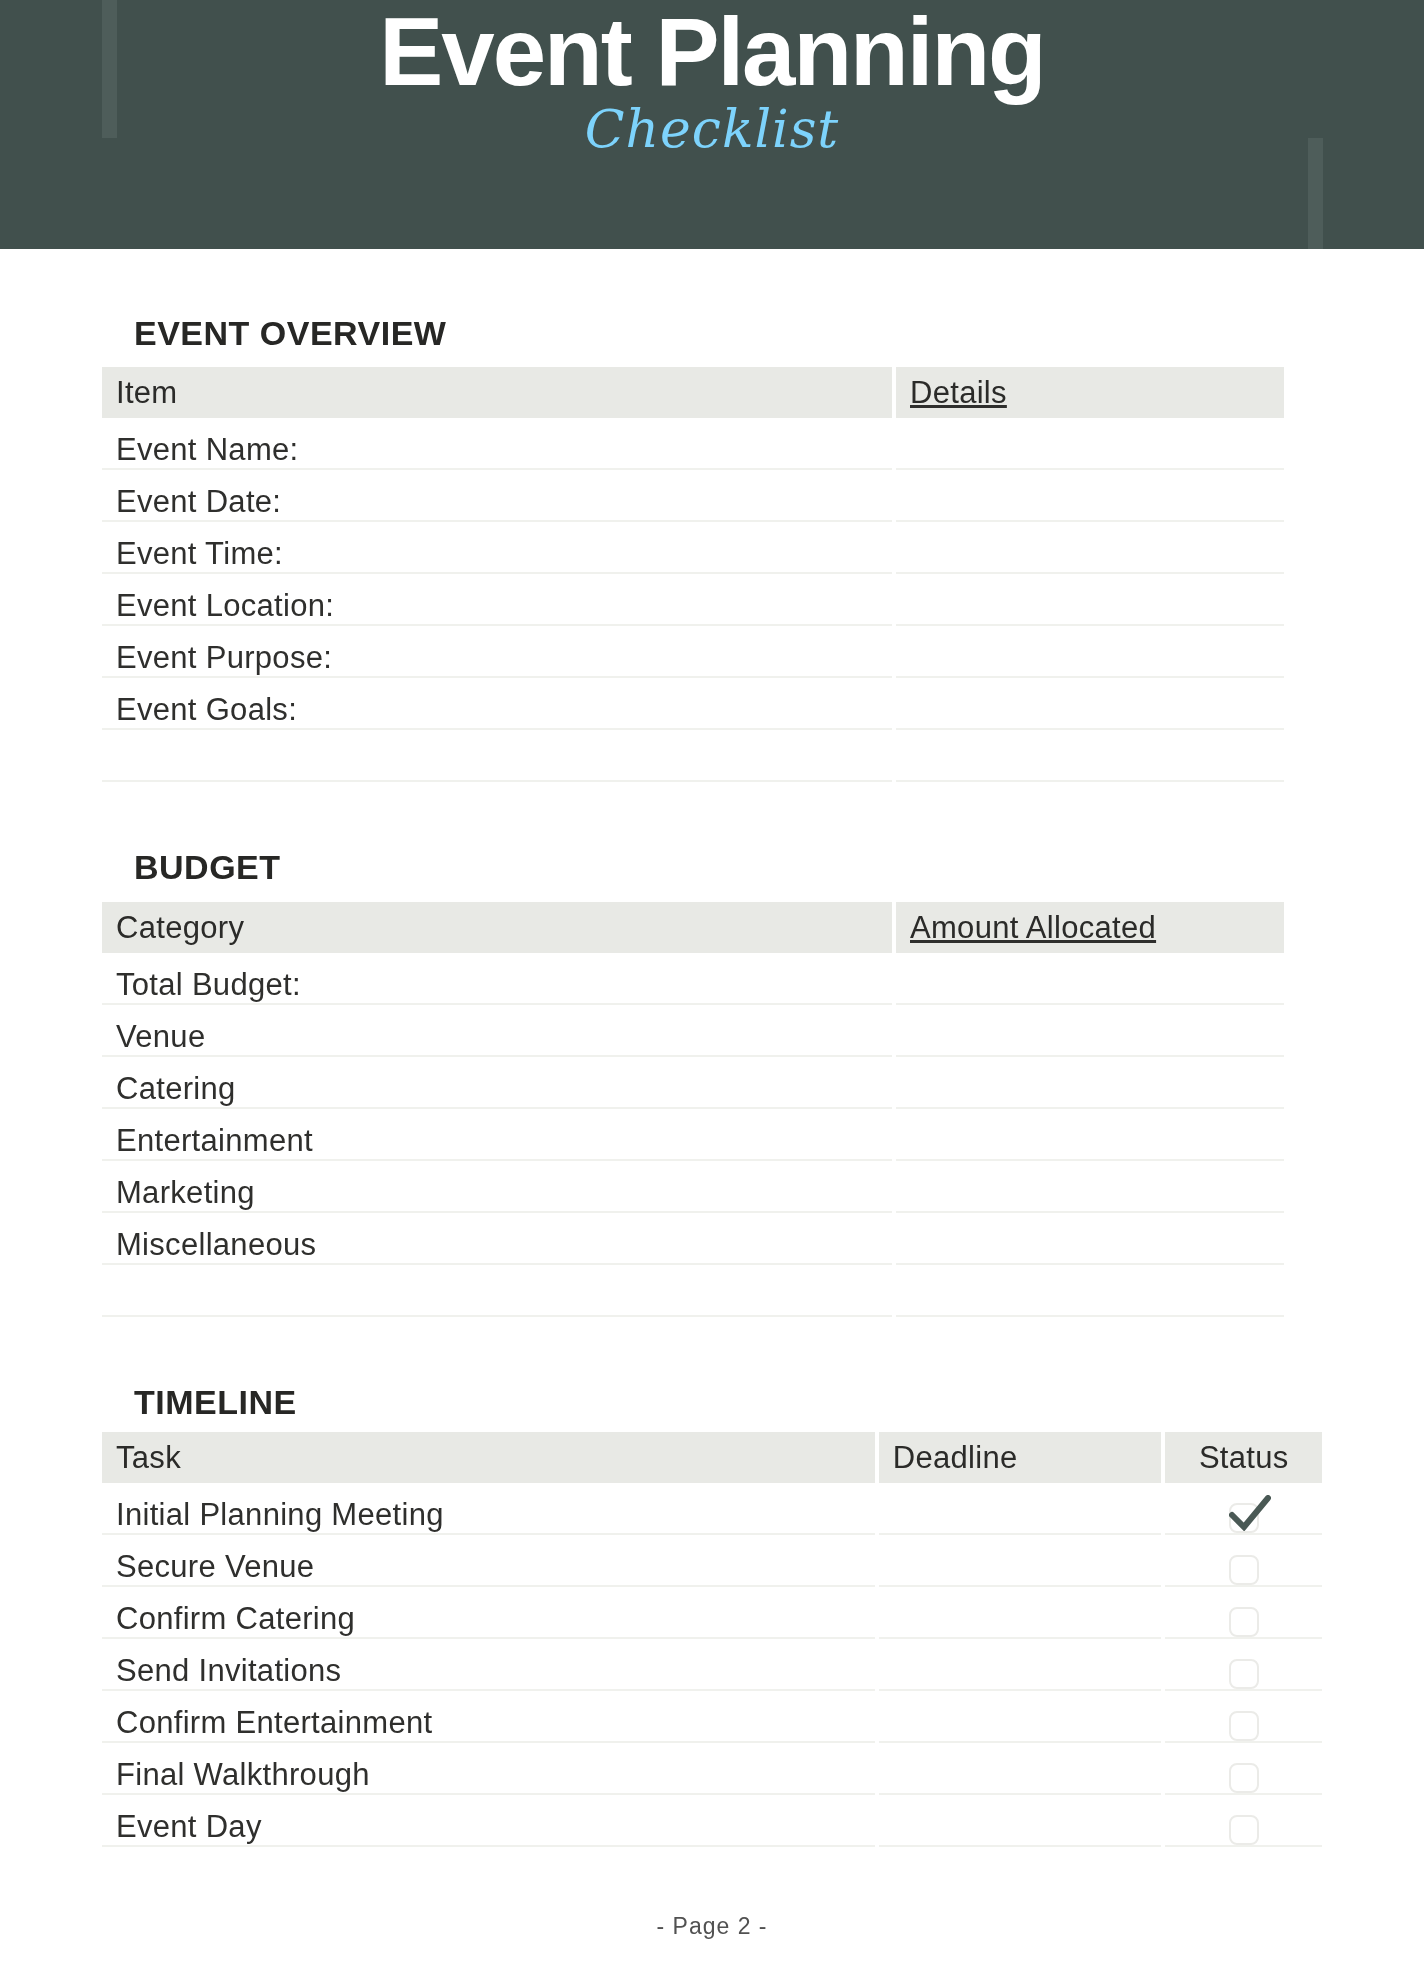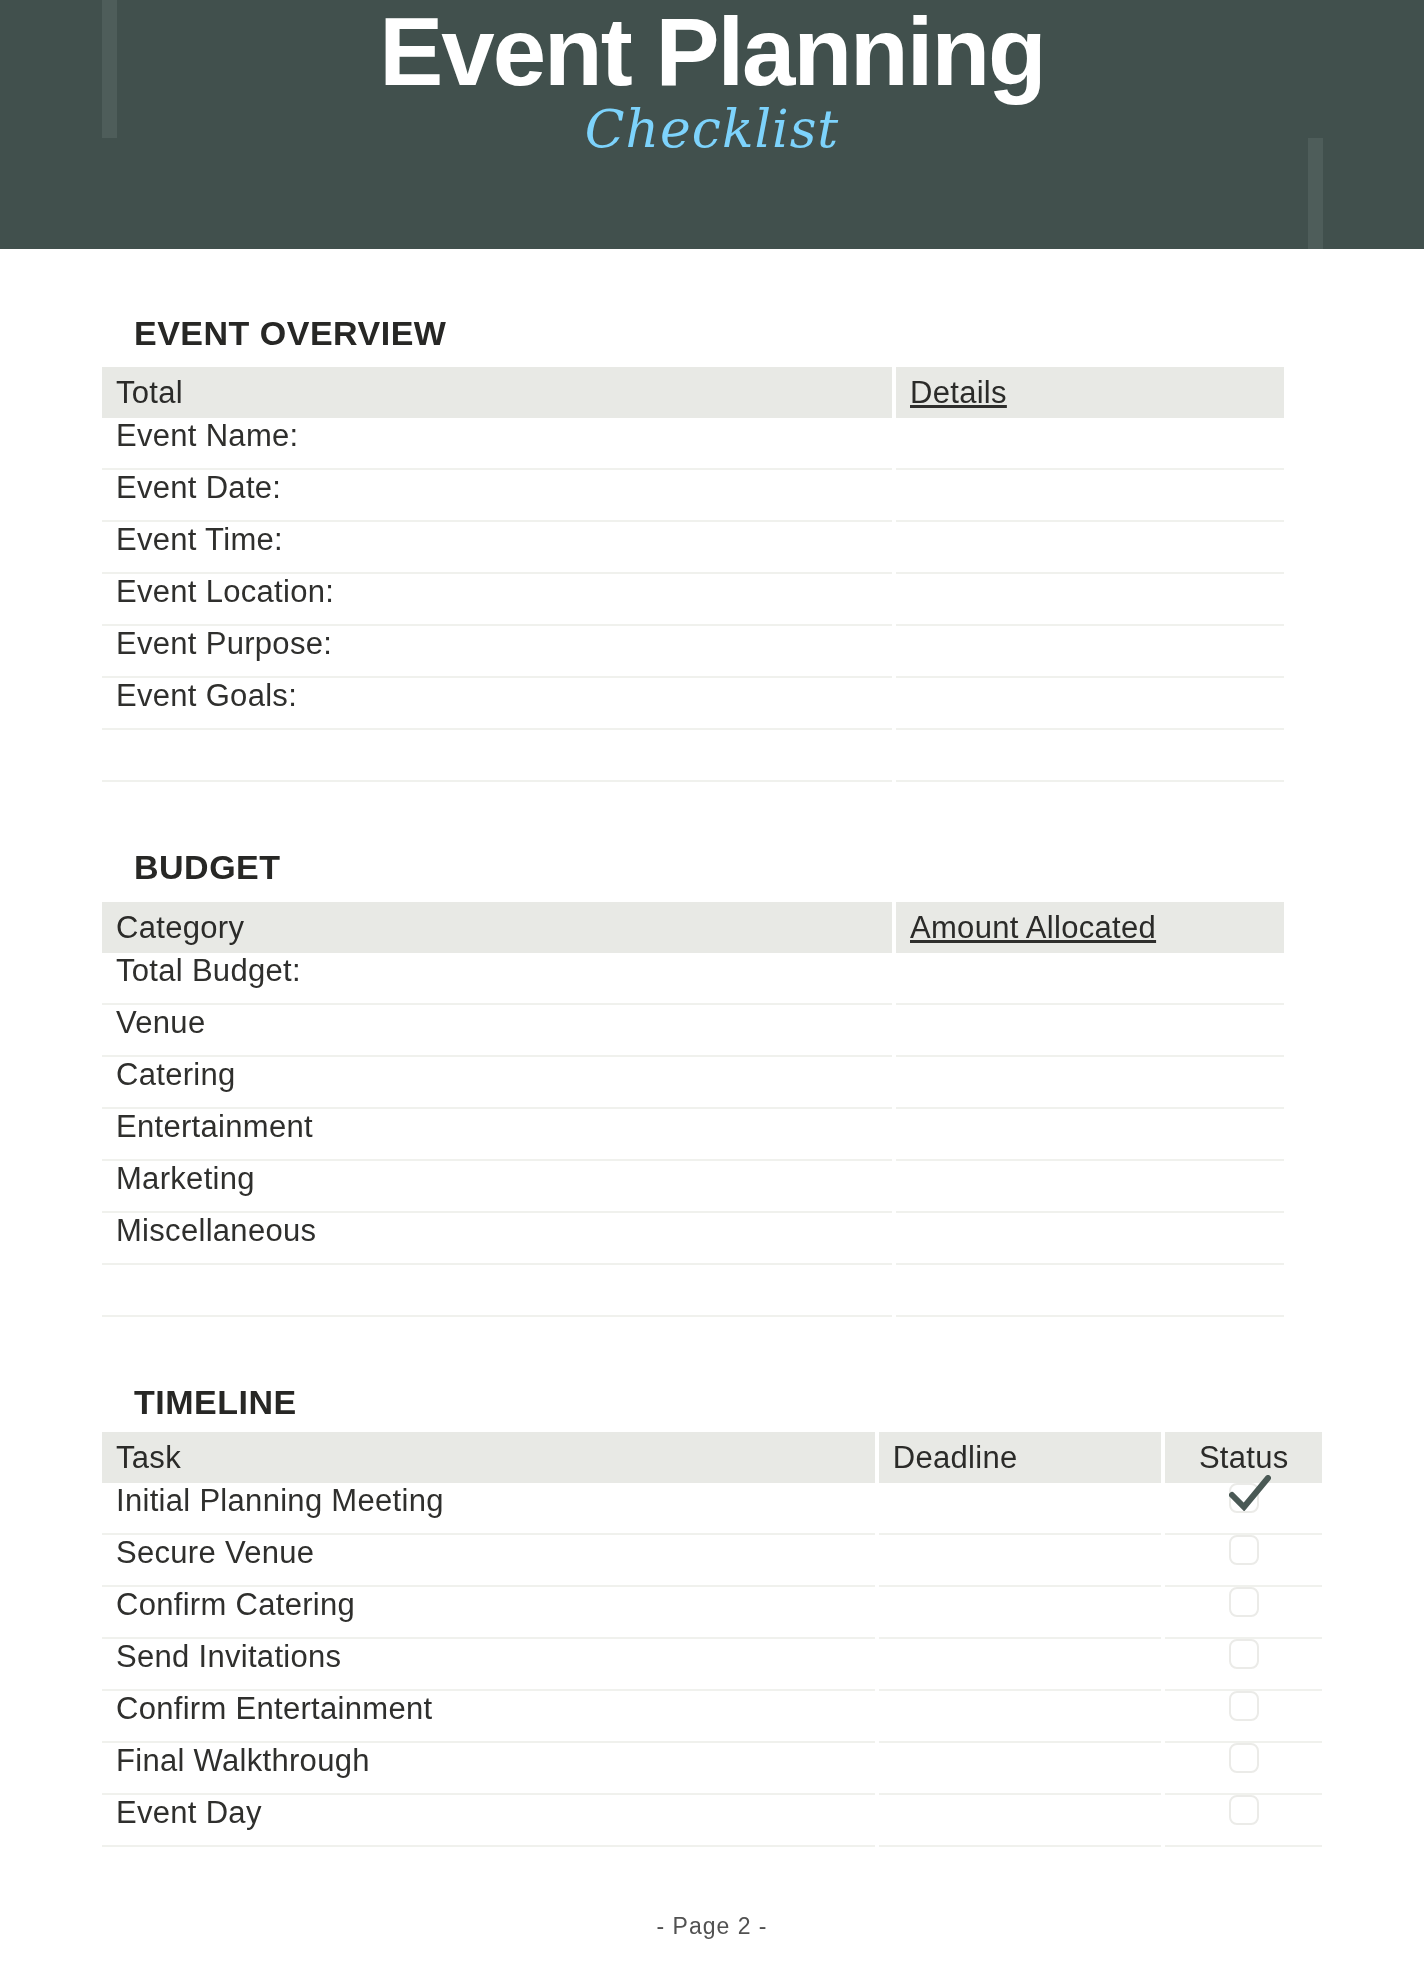--- a/index.html
+++ b/index.html
@@ -128,7 +128,7 @@
       <div class="table">
         <div class="tr thead">
           <div class="th c-wide">
-              <span class="cell-text">Total</span>
+              <span class="cell-text">Item</span>
             </div>
           <div class="th c-detail">
               <span class="cell-text">Details</span>

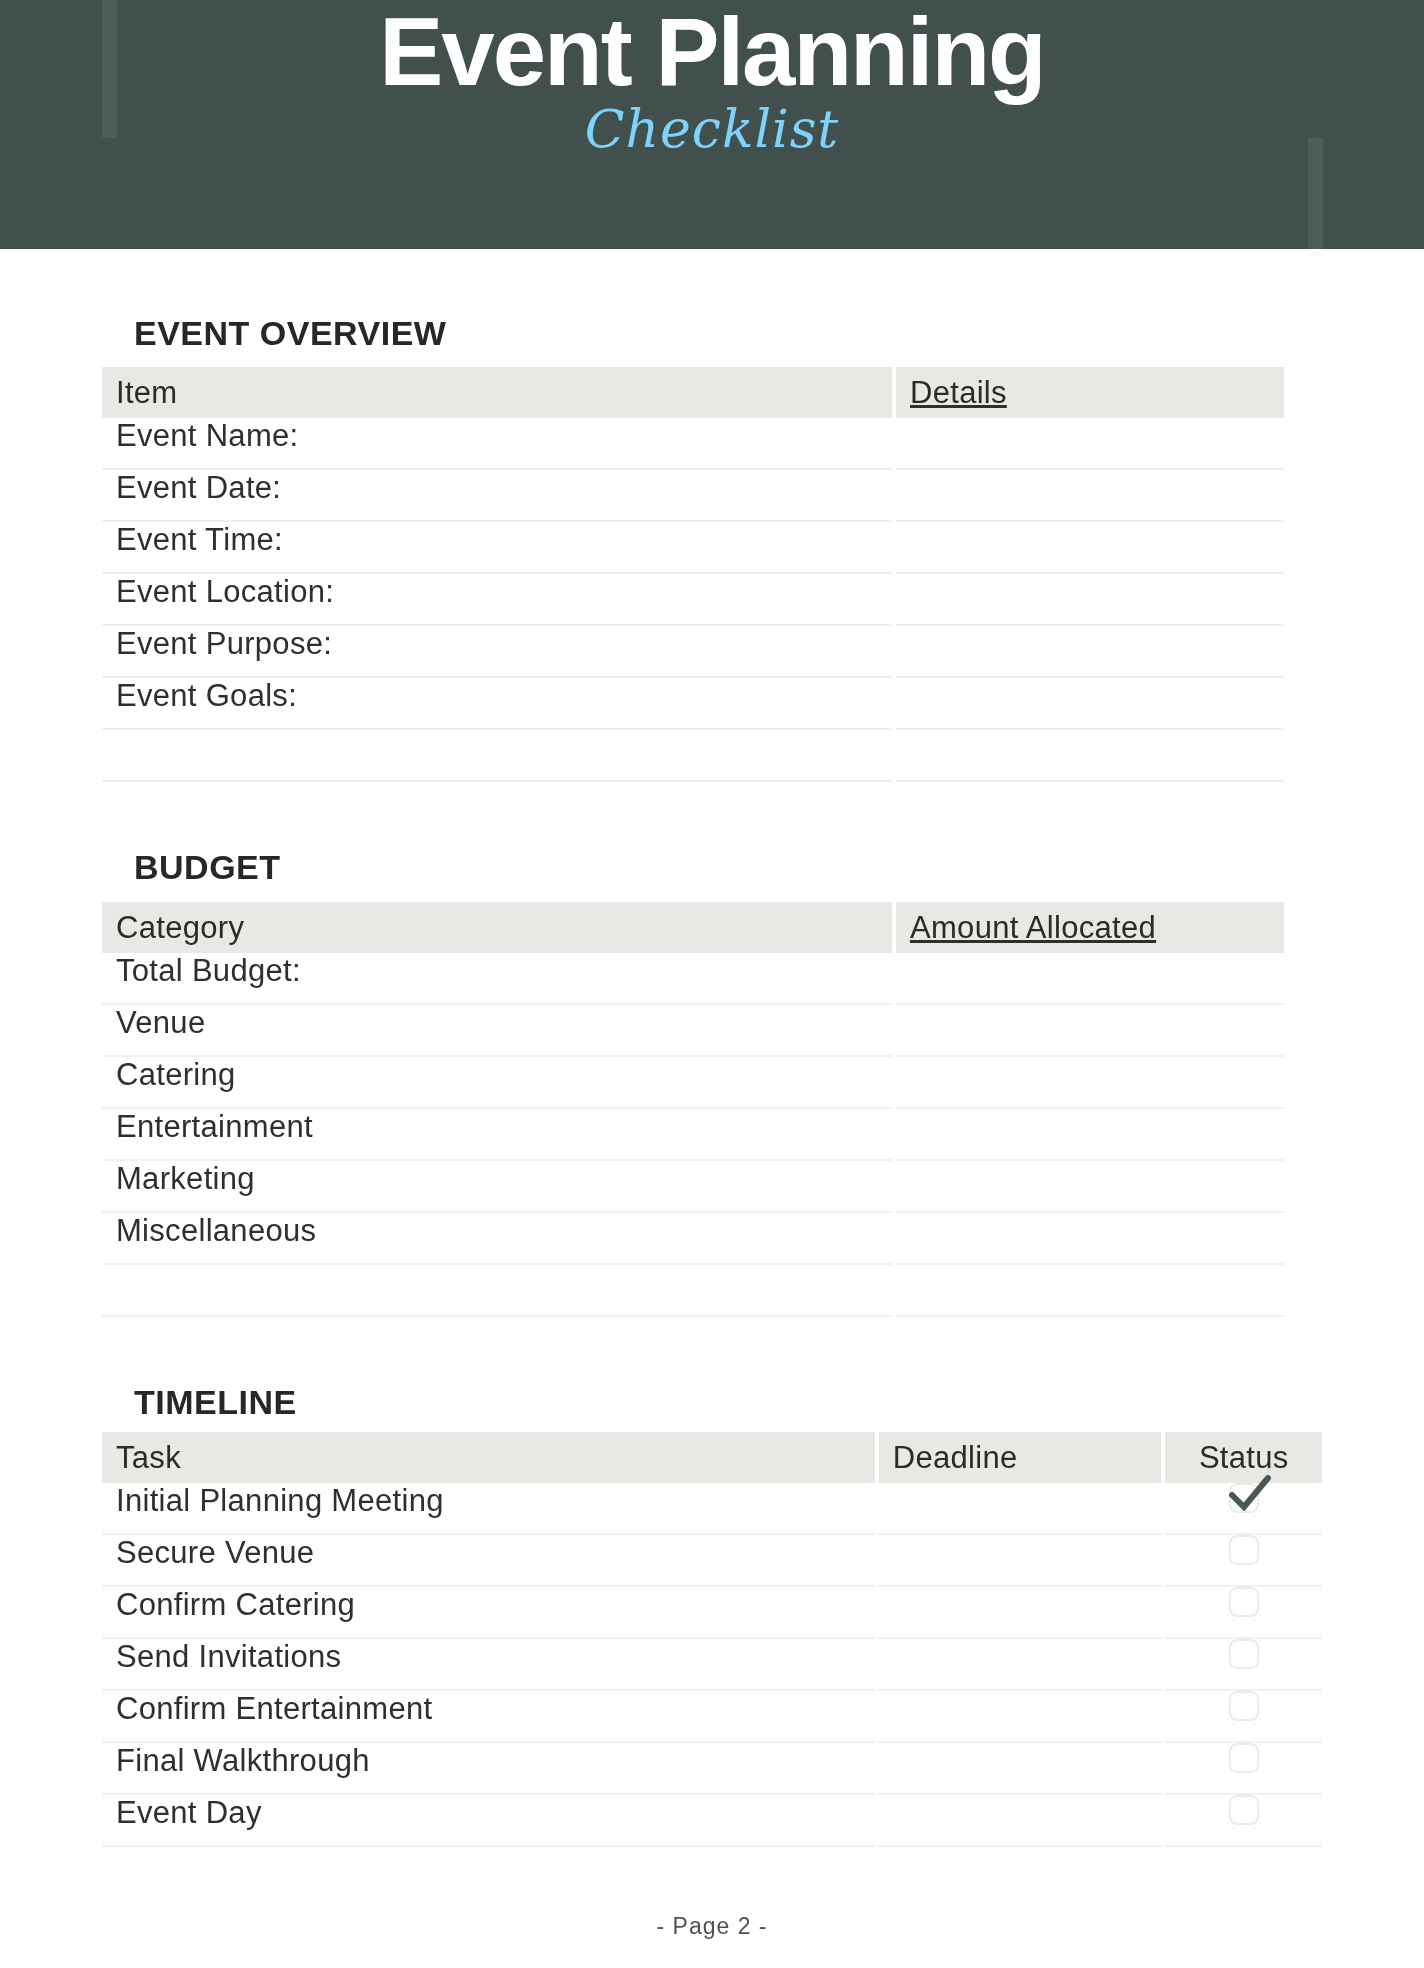--- a/index.html
+++ b/index.html
@@ -71,7 +71,7 @@
   .td {
     height: 50px;
     border-bottom: 2px solid #f0f1ed;
-    display: flex; align-items: flex-start;
+    display: flex; align-items: flex-end;
     background: #ffffff;
   }
   .cell-text {

